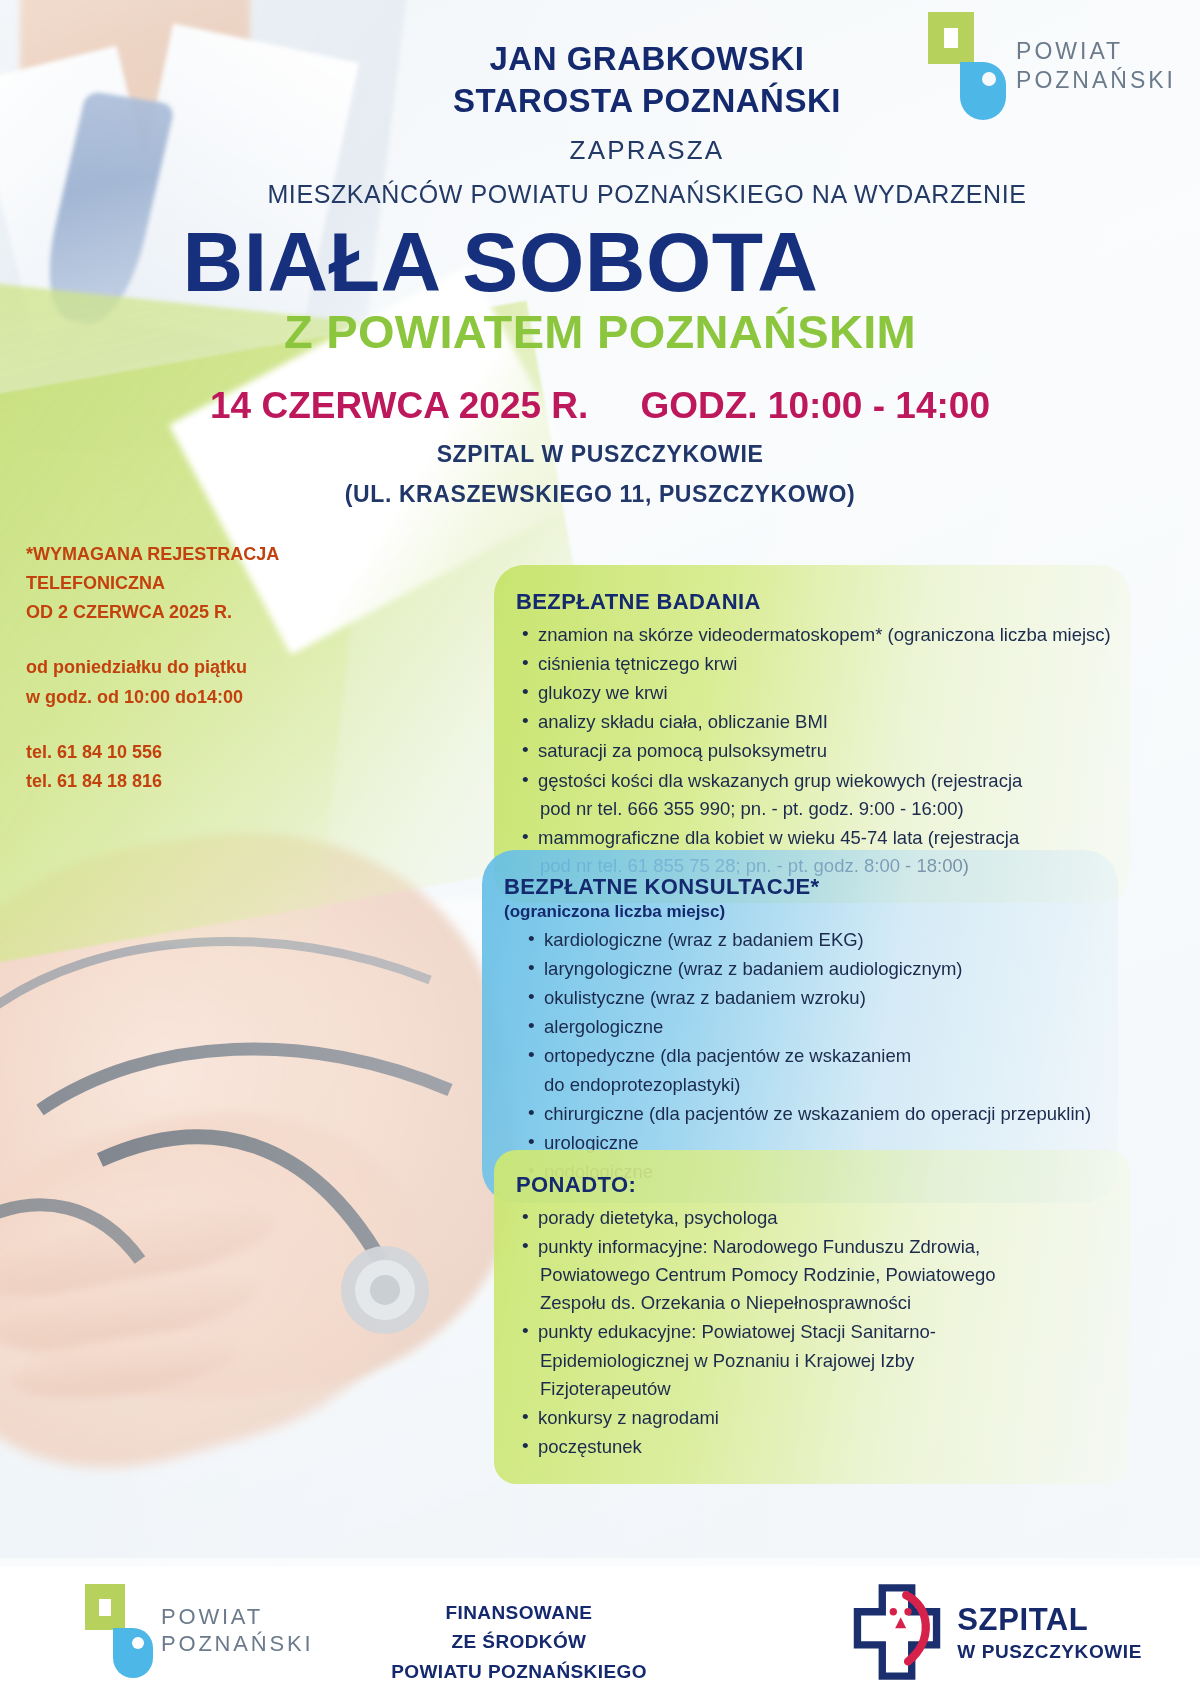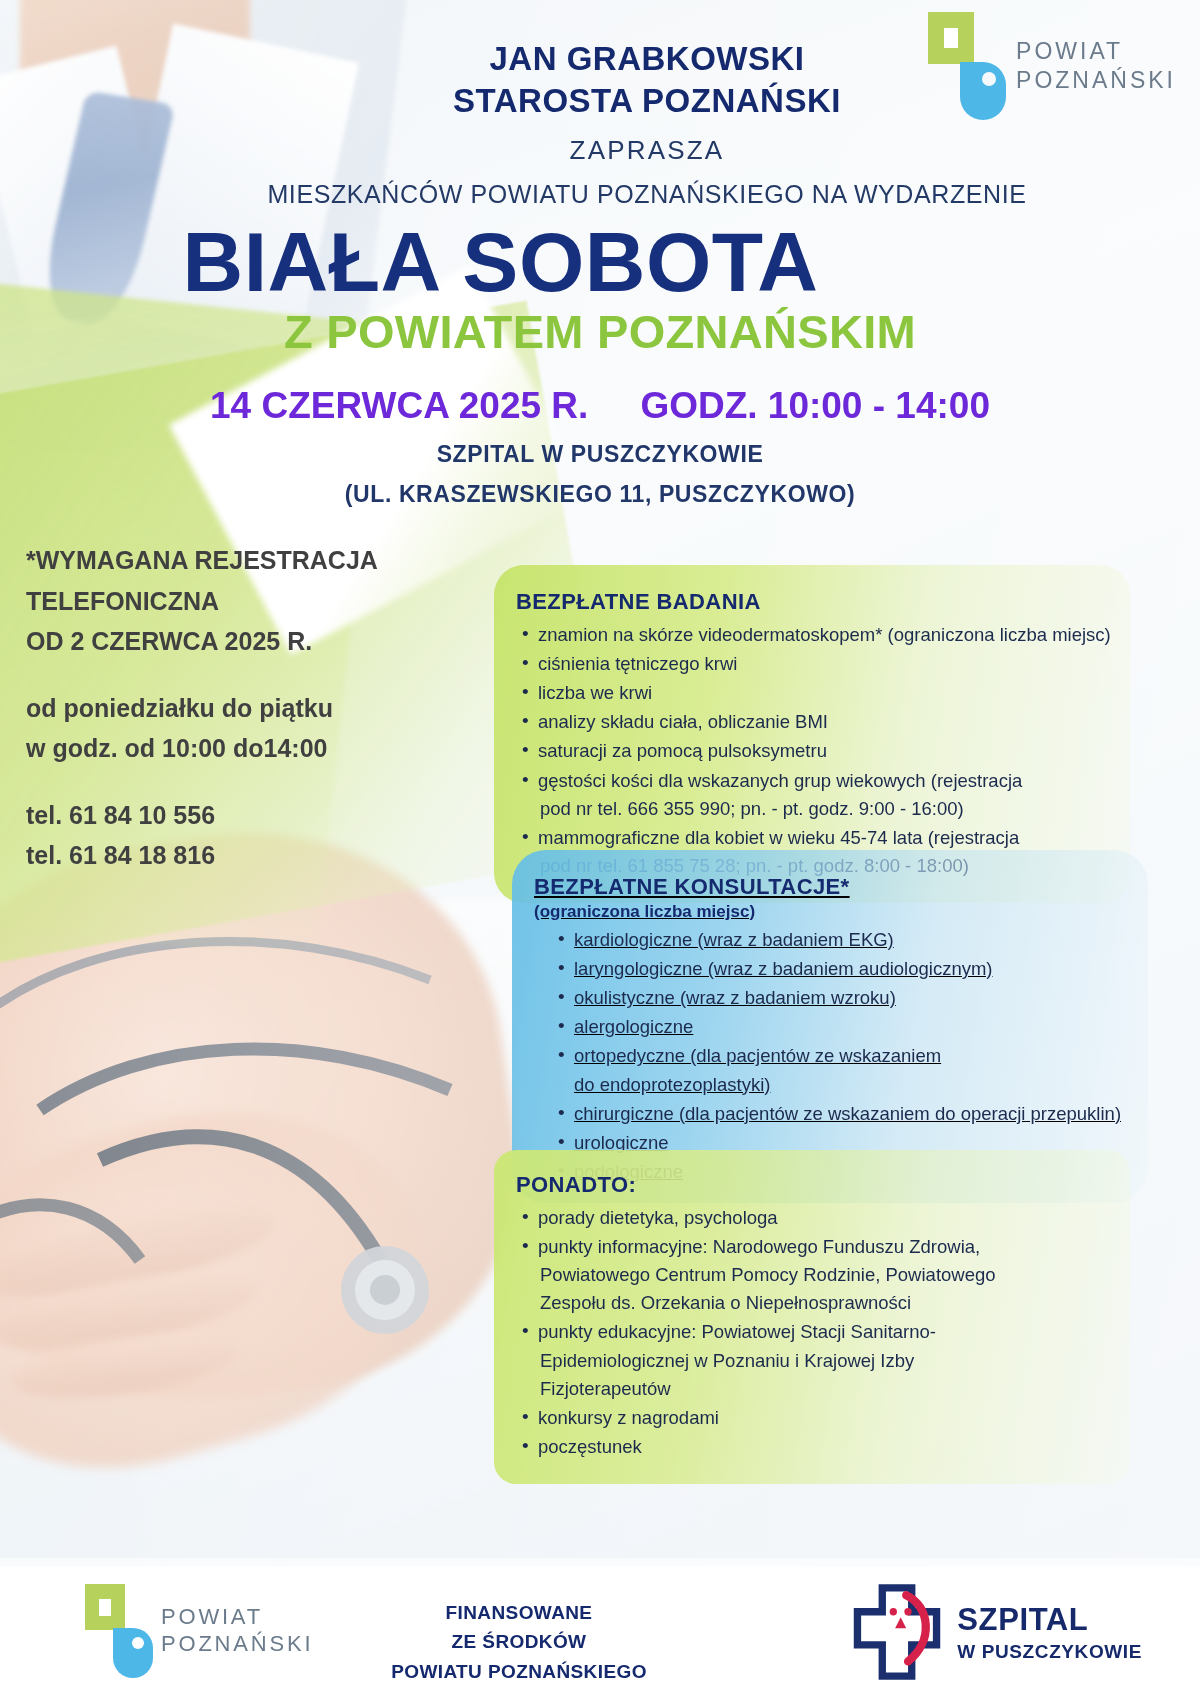--- a/index.html
+++ b/index.html
@@ -186,7 +186,7 @@
   .datetime-row {
     position:absolute; left:0; top:385px; width:1200px;
     display:flex; justify-content:center; gap:52px;
-    color:#6d28d9; font-weight:bold; font-size:37px;
+    color:#be185d; font-weight:bold; font-size:37px;
   }
   .venue {
     position:absolute; left:0; top:437px; width:1200px;

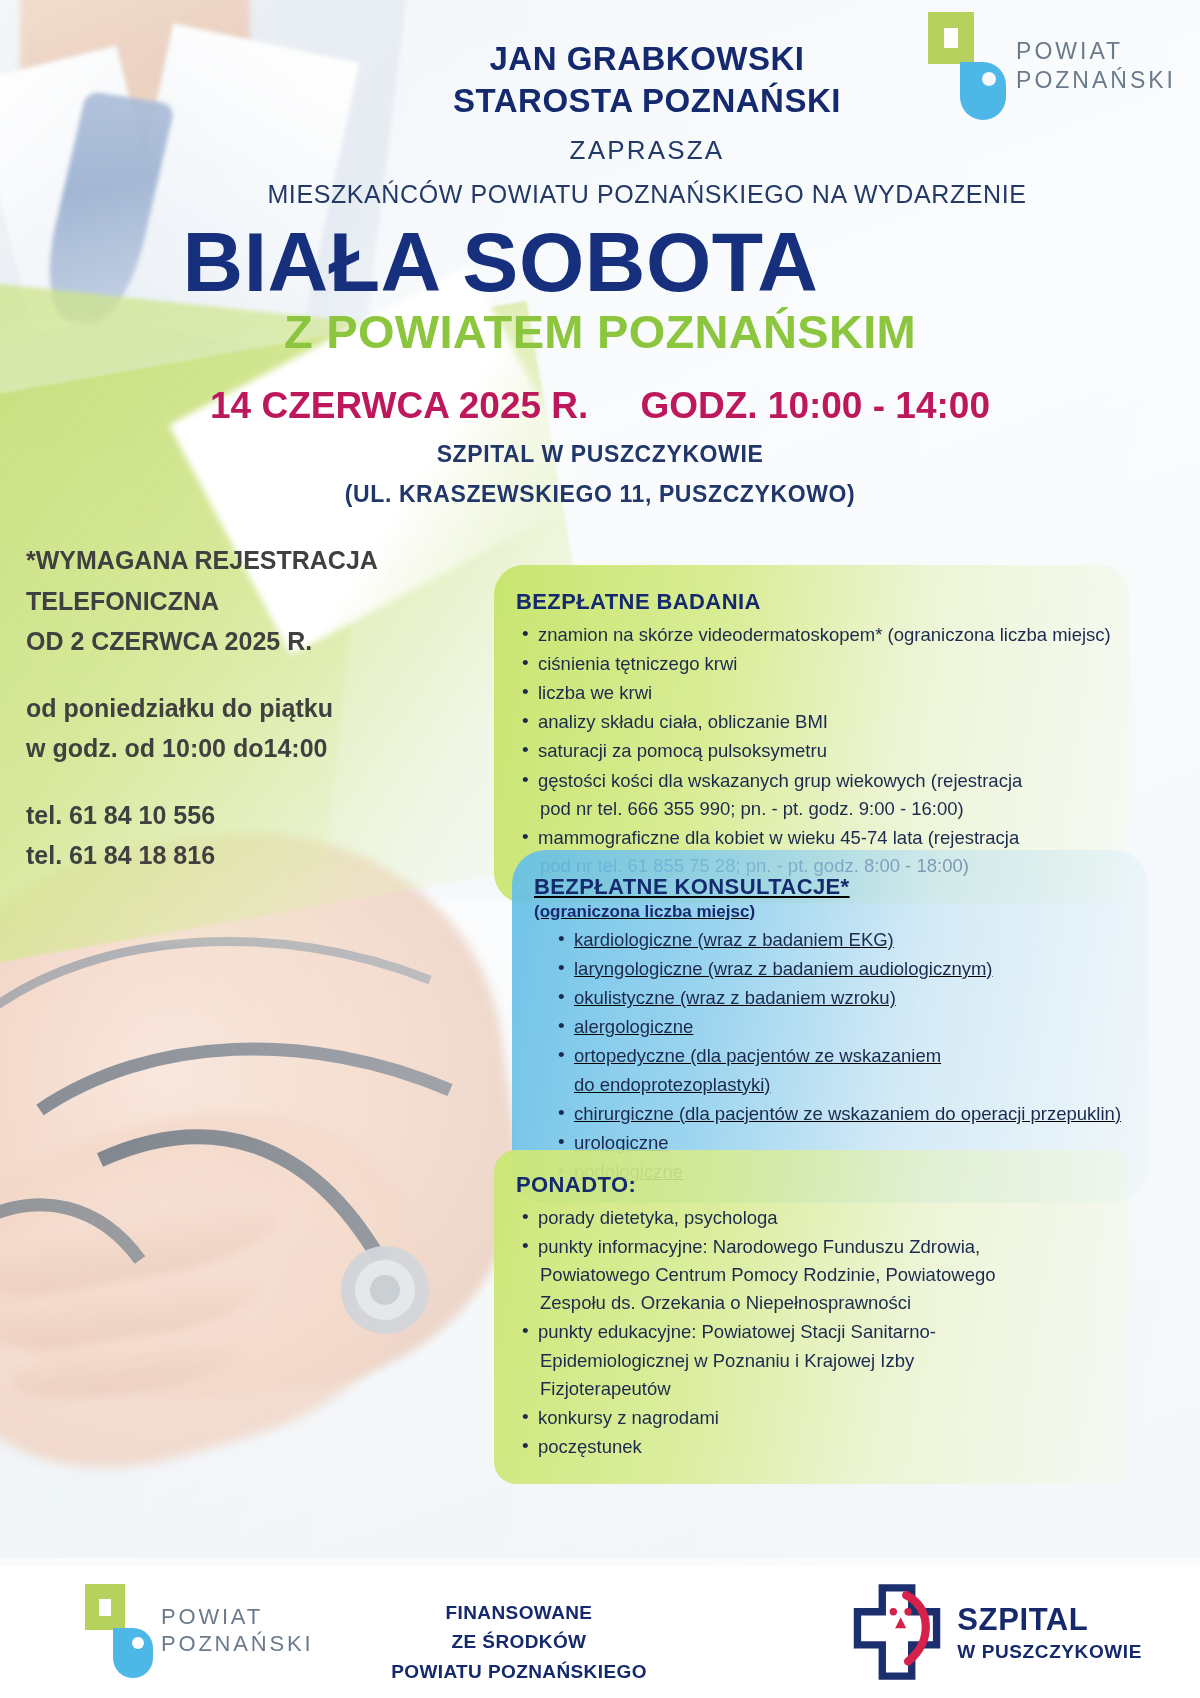--- a/index.html
+++ b/index.html
@@ -198,7 +198,7 @@
   
   .reg {
     position:absolute; left:26px; top:540px; width:420px;
-    color:#404040; font-weight:bold; font-size:25px; line-height:1.62;
+    color:#c2410c; font-weight:bold; font-size:18px; line-height:1.62;
   }
   .reg .gap { display:block; height:26px; }
   .reg p { margin:0; }

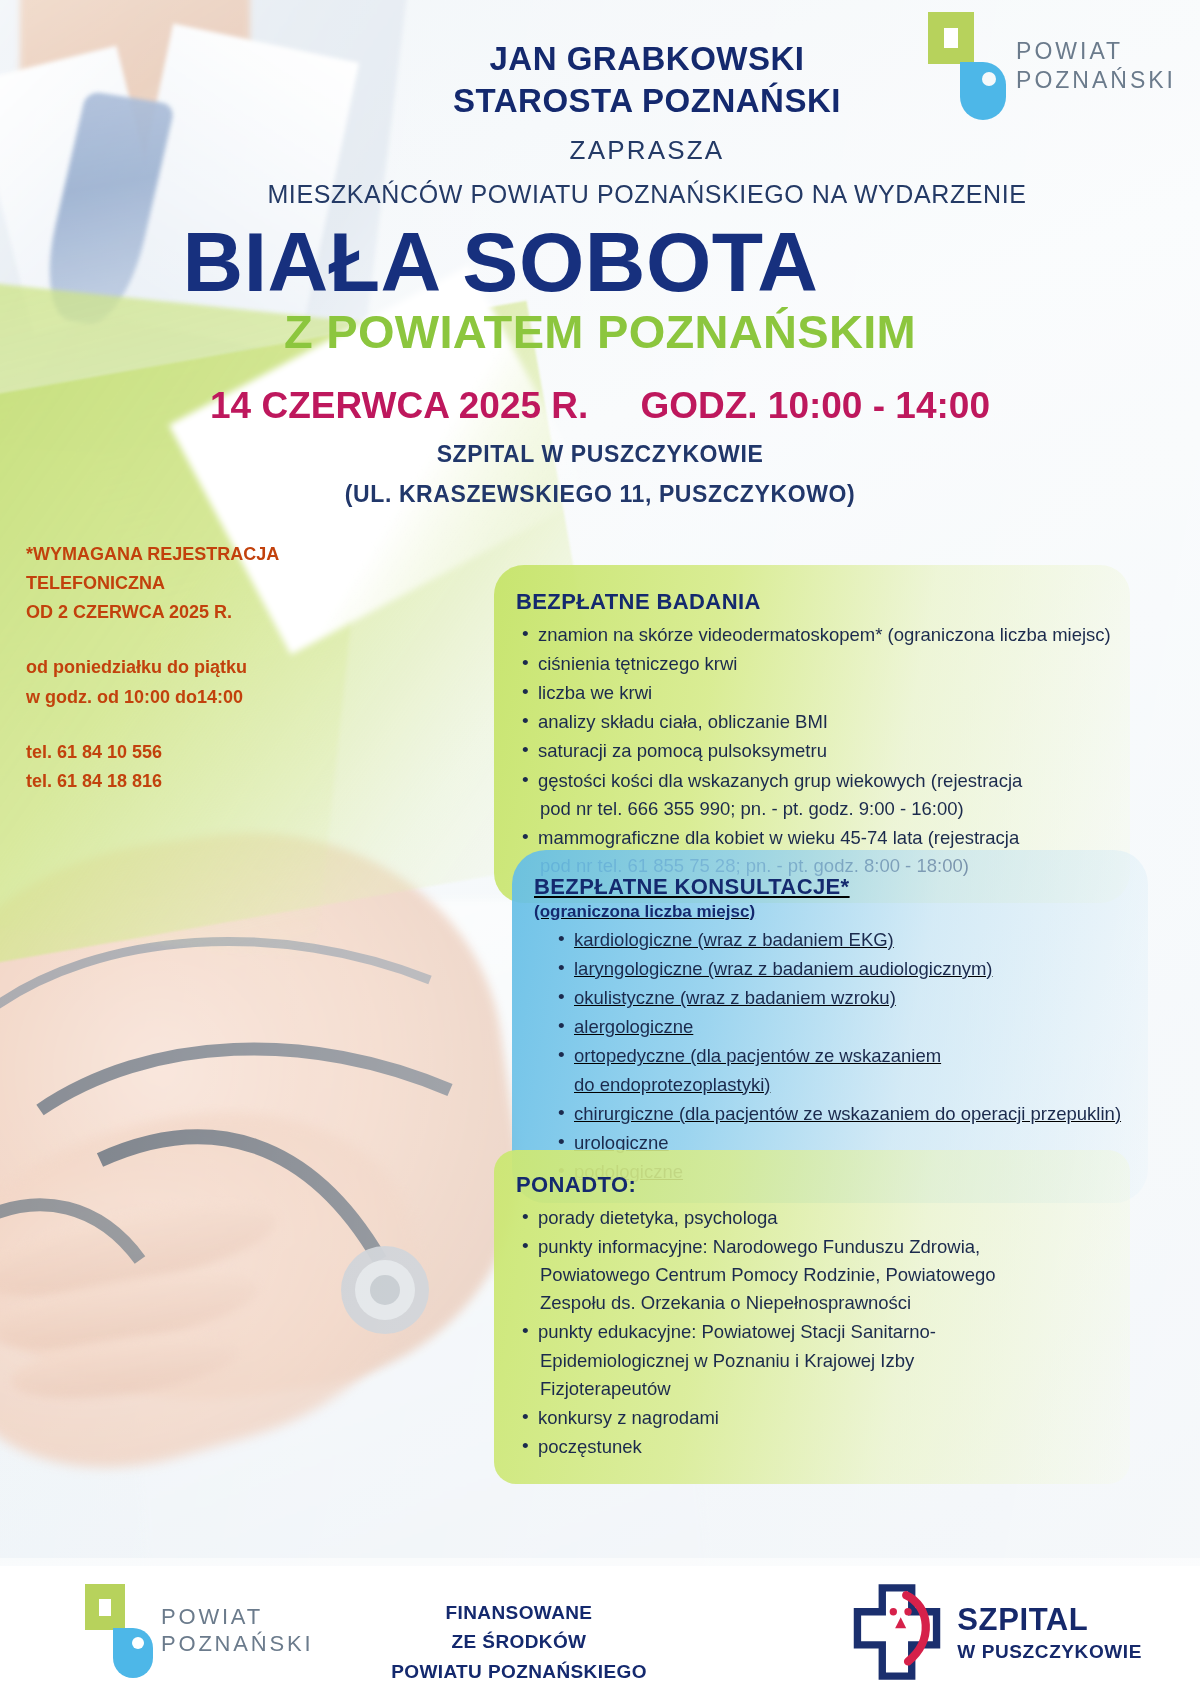--- a/index.html
+++ b/index.html
@@ -372,7 +372,7 @@
           <span>ciśnienia tętniczego krwi</span>
         </li>
         <li>
-          <span>liczba we krwi</span>
+          <span>glukozy we krwi</span>
         </li>
         <li>
           <span>analizy składu ciała, obliczanie BMI</span>

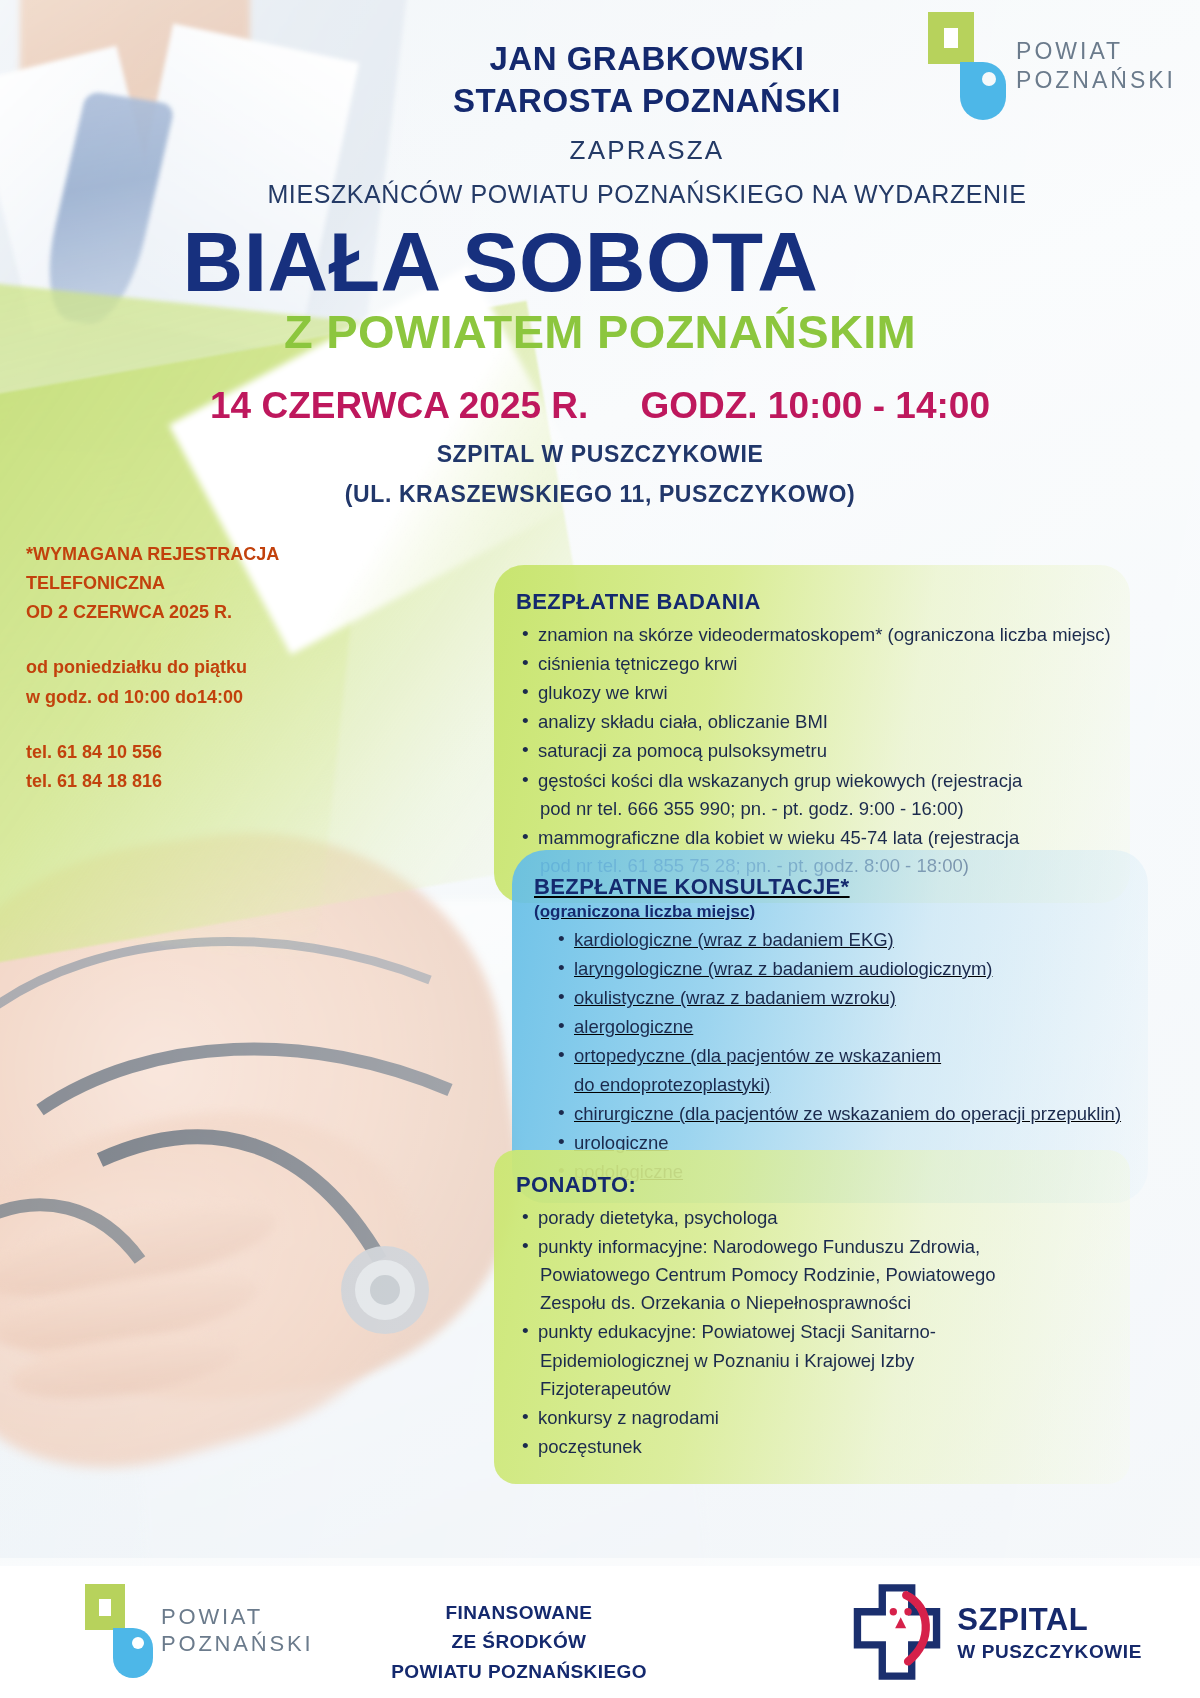--- a/index.html
+++ b/index.html
@@ -229,11 +229,10 @@
     padding:24px 18px 22px 22px;
   }
   .panel-konsultacje {
-    left:512px; top:850px; width:636px;
+    left:482px; top:850px; width:636px;
     background:linear-gradient(100deg, rgba(100,190,230,0.92) 0%, rgba(140,206,237,0.85) 32%, rgba(190,225,243,0.60) 62%, rgba(228,242,250,0.25) 100%);
     border-radius:34px;
     padding:24px 18px 16px 22px;
-    text-decoration:underline;
   }
   .panel-konsultacje li { padding-left:40px; }
   .panel-konsultacje li::before { left:24px; }

